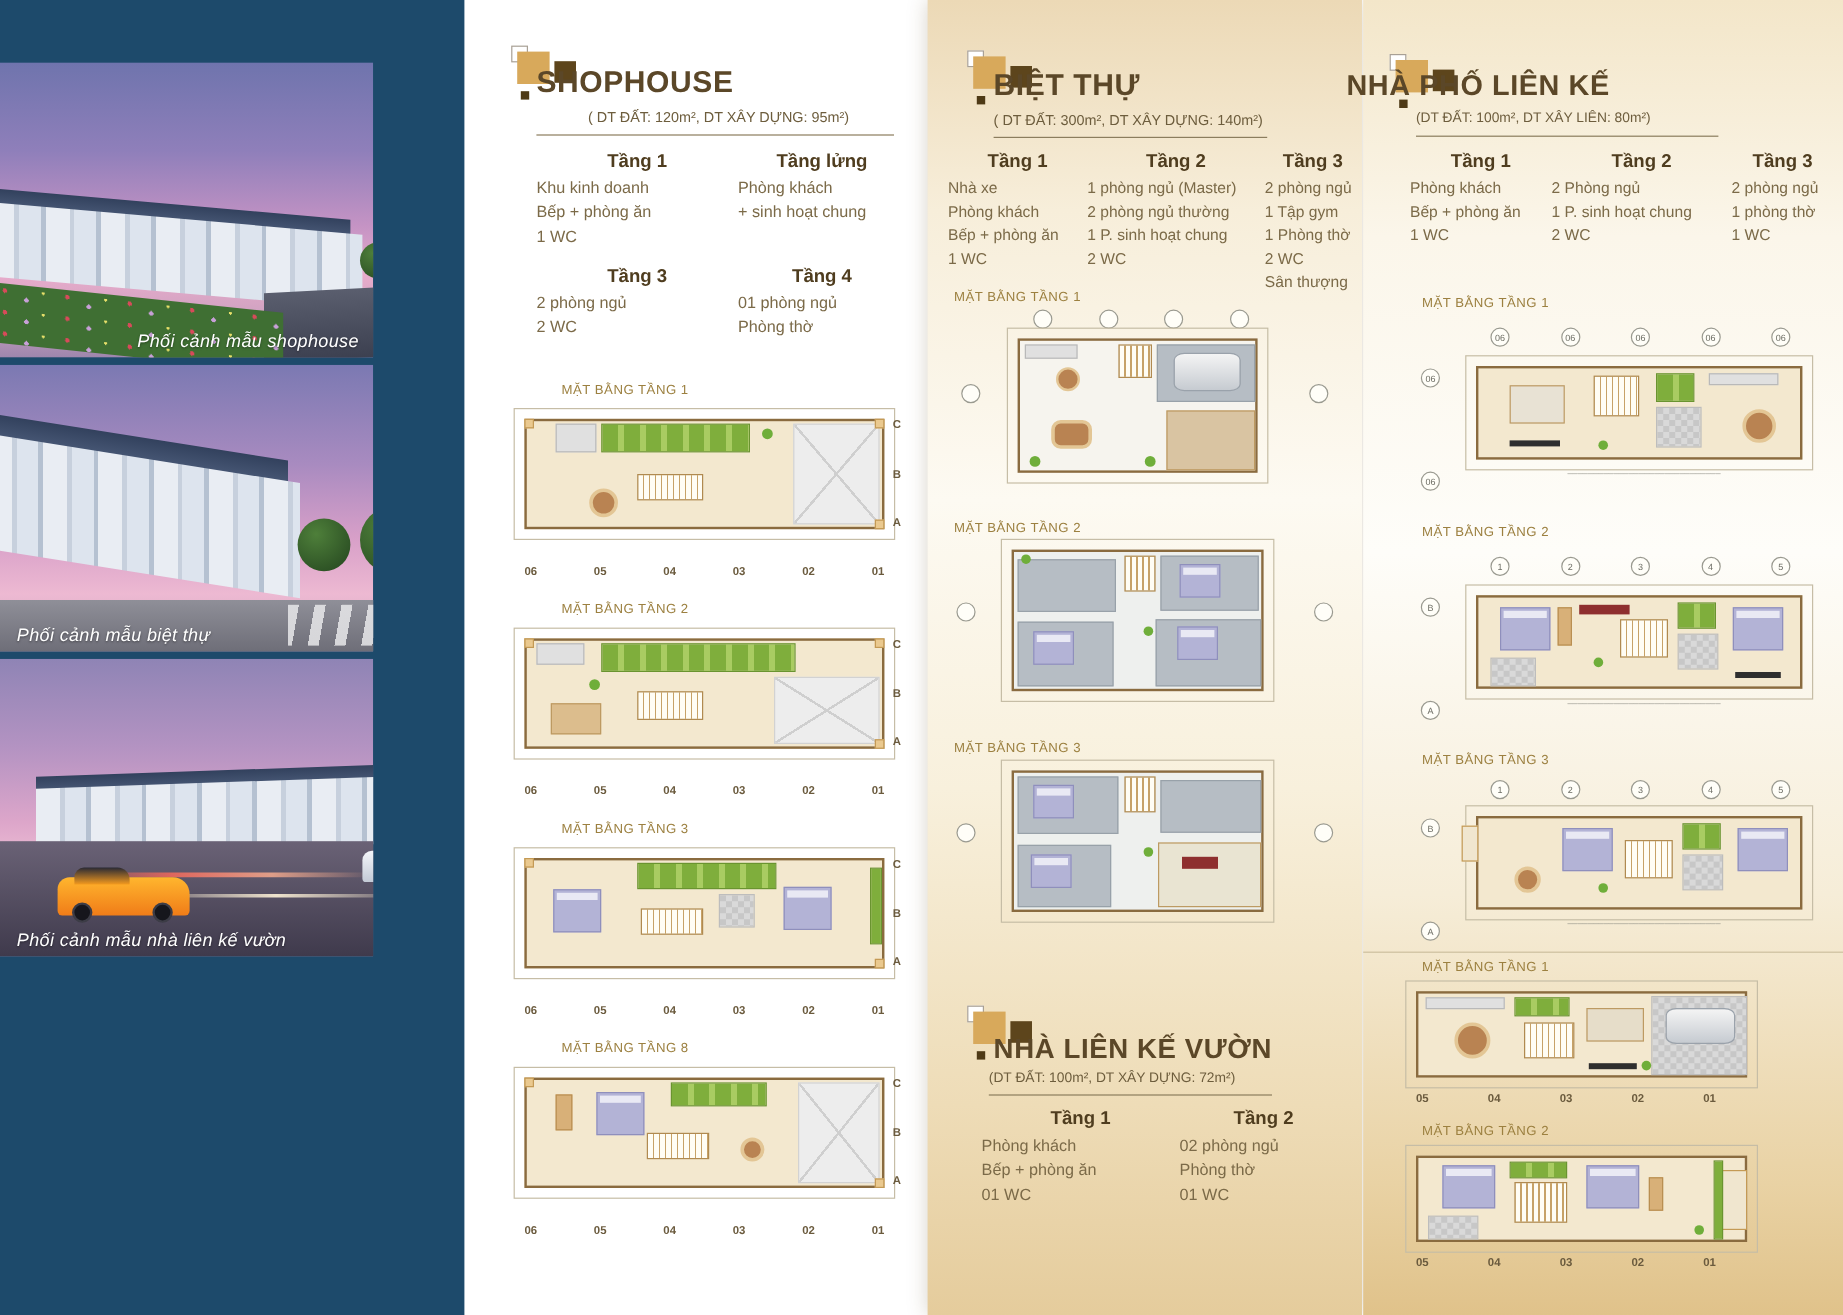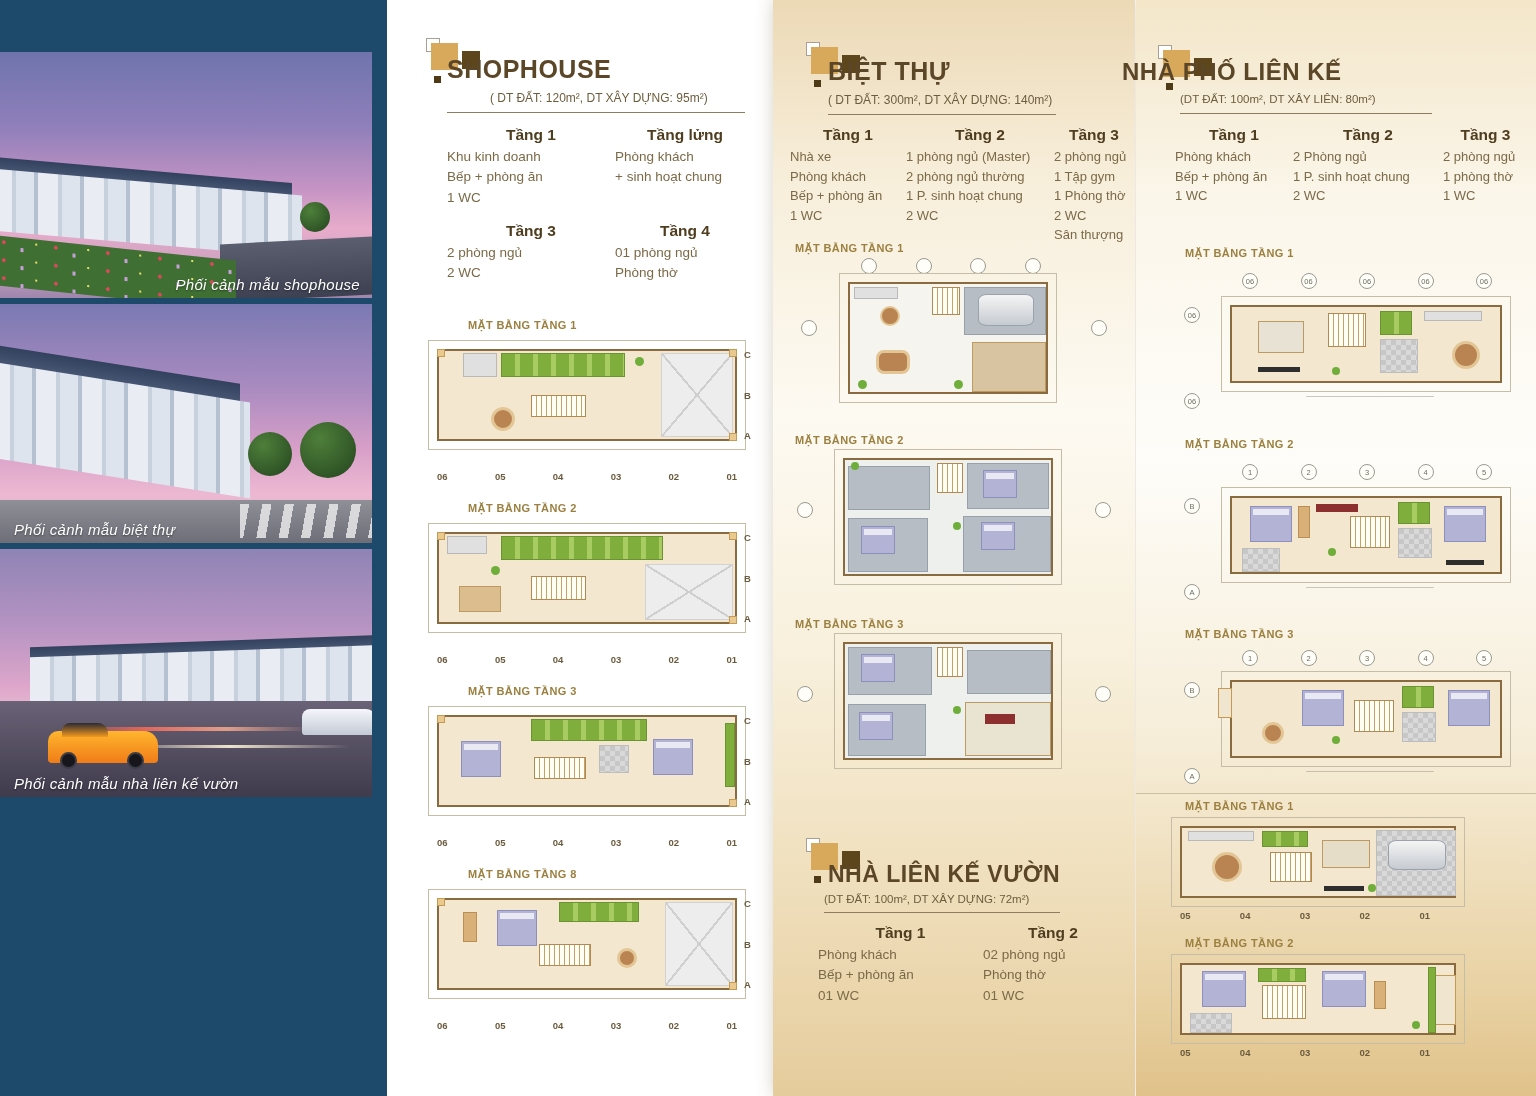--- a/index.html
+++ b/index.html
@@ -63,7 +63,7 @@
 
   
   .plan{position:absolute;}
-  .plan-label{position:absolute;font-size:11px;font-weight:bold;color:#9c8040;letter-spacing:.4px;white-space:nowrap;}
+  .plan-label{position:absolute;font-size:11px;font-weight:normal;color:#9c8040;letter-spacing:.4px;white-space:nowrap;}
   .floor{position:absolute;background:#f3e8cf;border:2px solid #8a6b3f;box-sizing:border-box;}
   .floor:before{content:"";position:absolute;inset:-11px;border:1px solid #c6bda6;pointer-events:none;}
   .slatefloor{background:#eef0ee;}

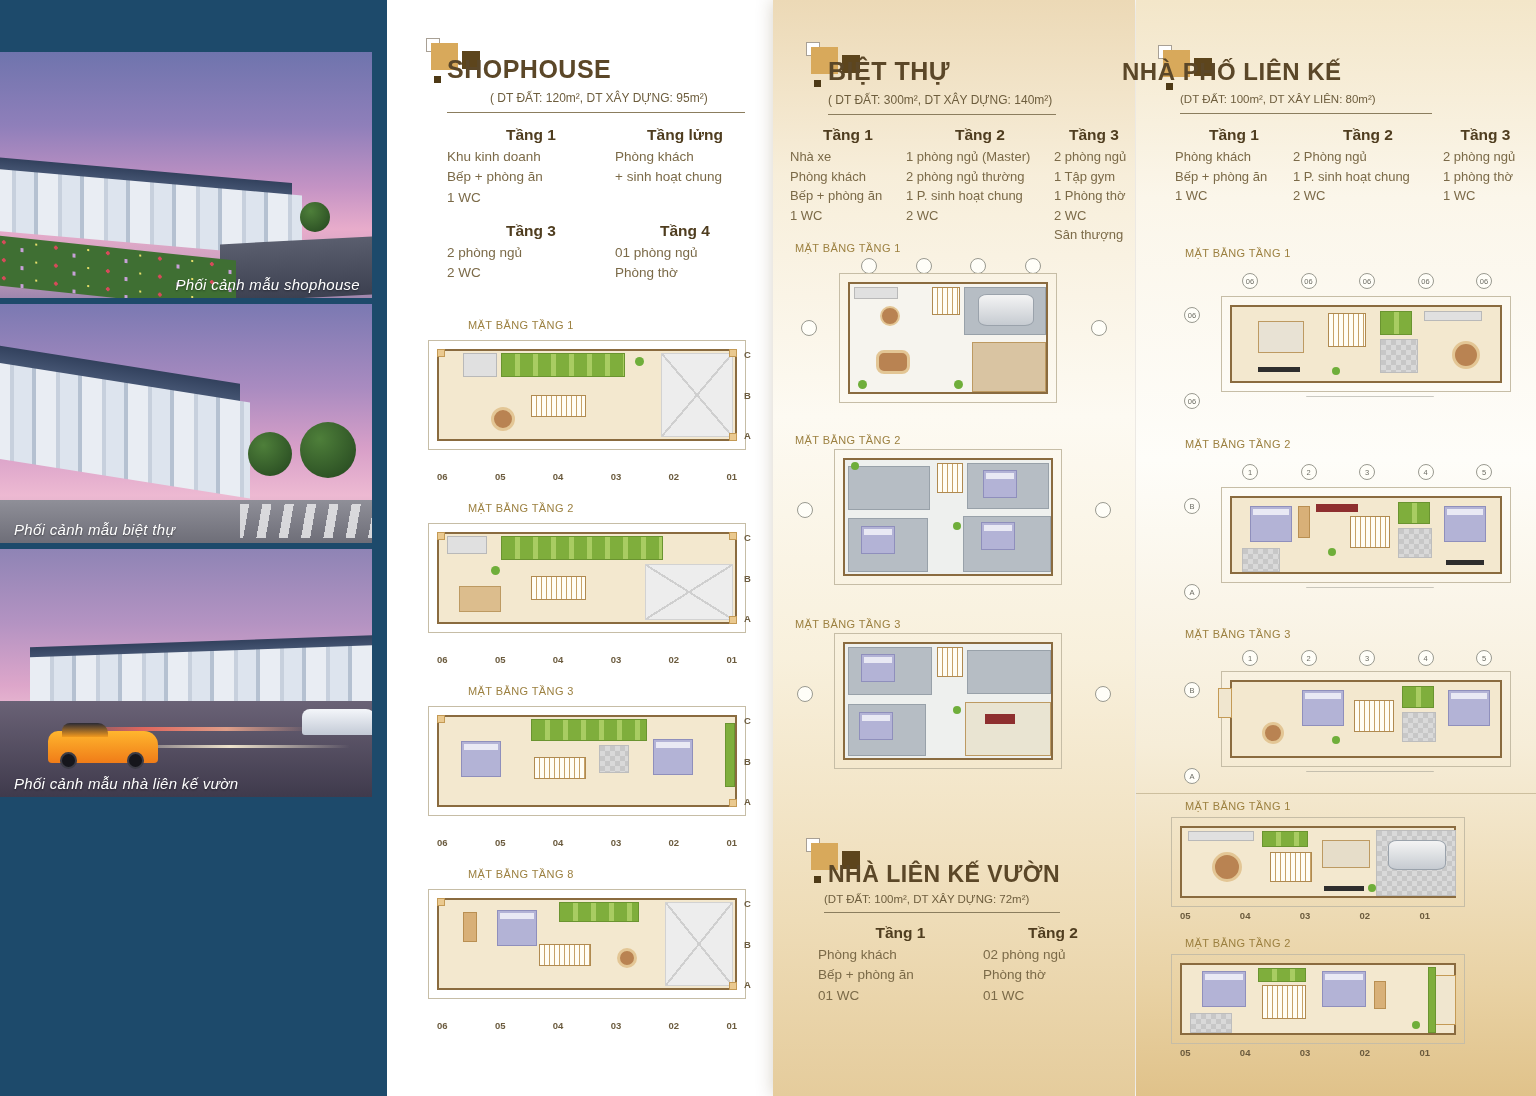--- a/index.html
+++ b/index.html
@@ -8,7 +8,7 @@
 
   
   #photo-strip{position:absolute;left:0;top:0;width:387px;height:1096px;background:#1d4a6b;}
-  .photo{position:absolute;left:0;width:372px;overflow:hidden;}
+  .photo{position:absolute;left:0;width:311px;overflow:hidden;}
   .caption{position:absolute;bottom:5px;font-style:italic;font-size:15px;color:#ffffff;
            text-shadow:0 1px 2px rgba(0,0,0,.45);letter-spacing:.3px;}
   .cap-right{right:12px;} .cap-left{left:14px;}

